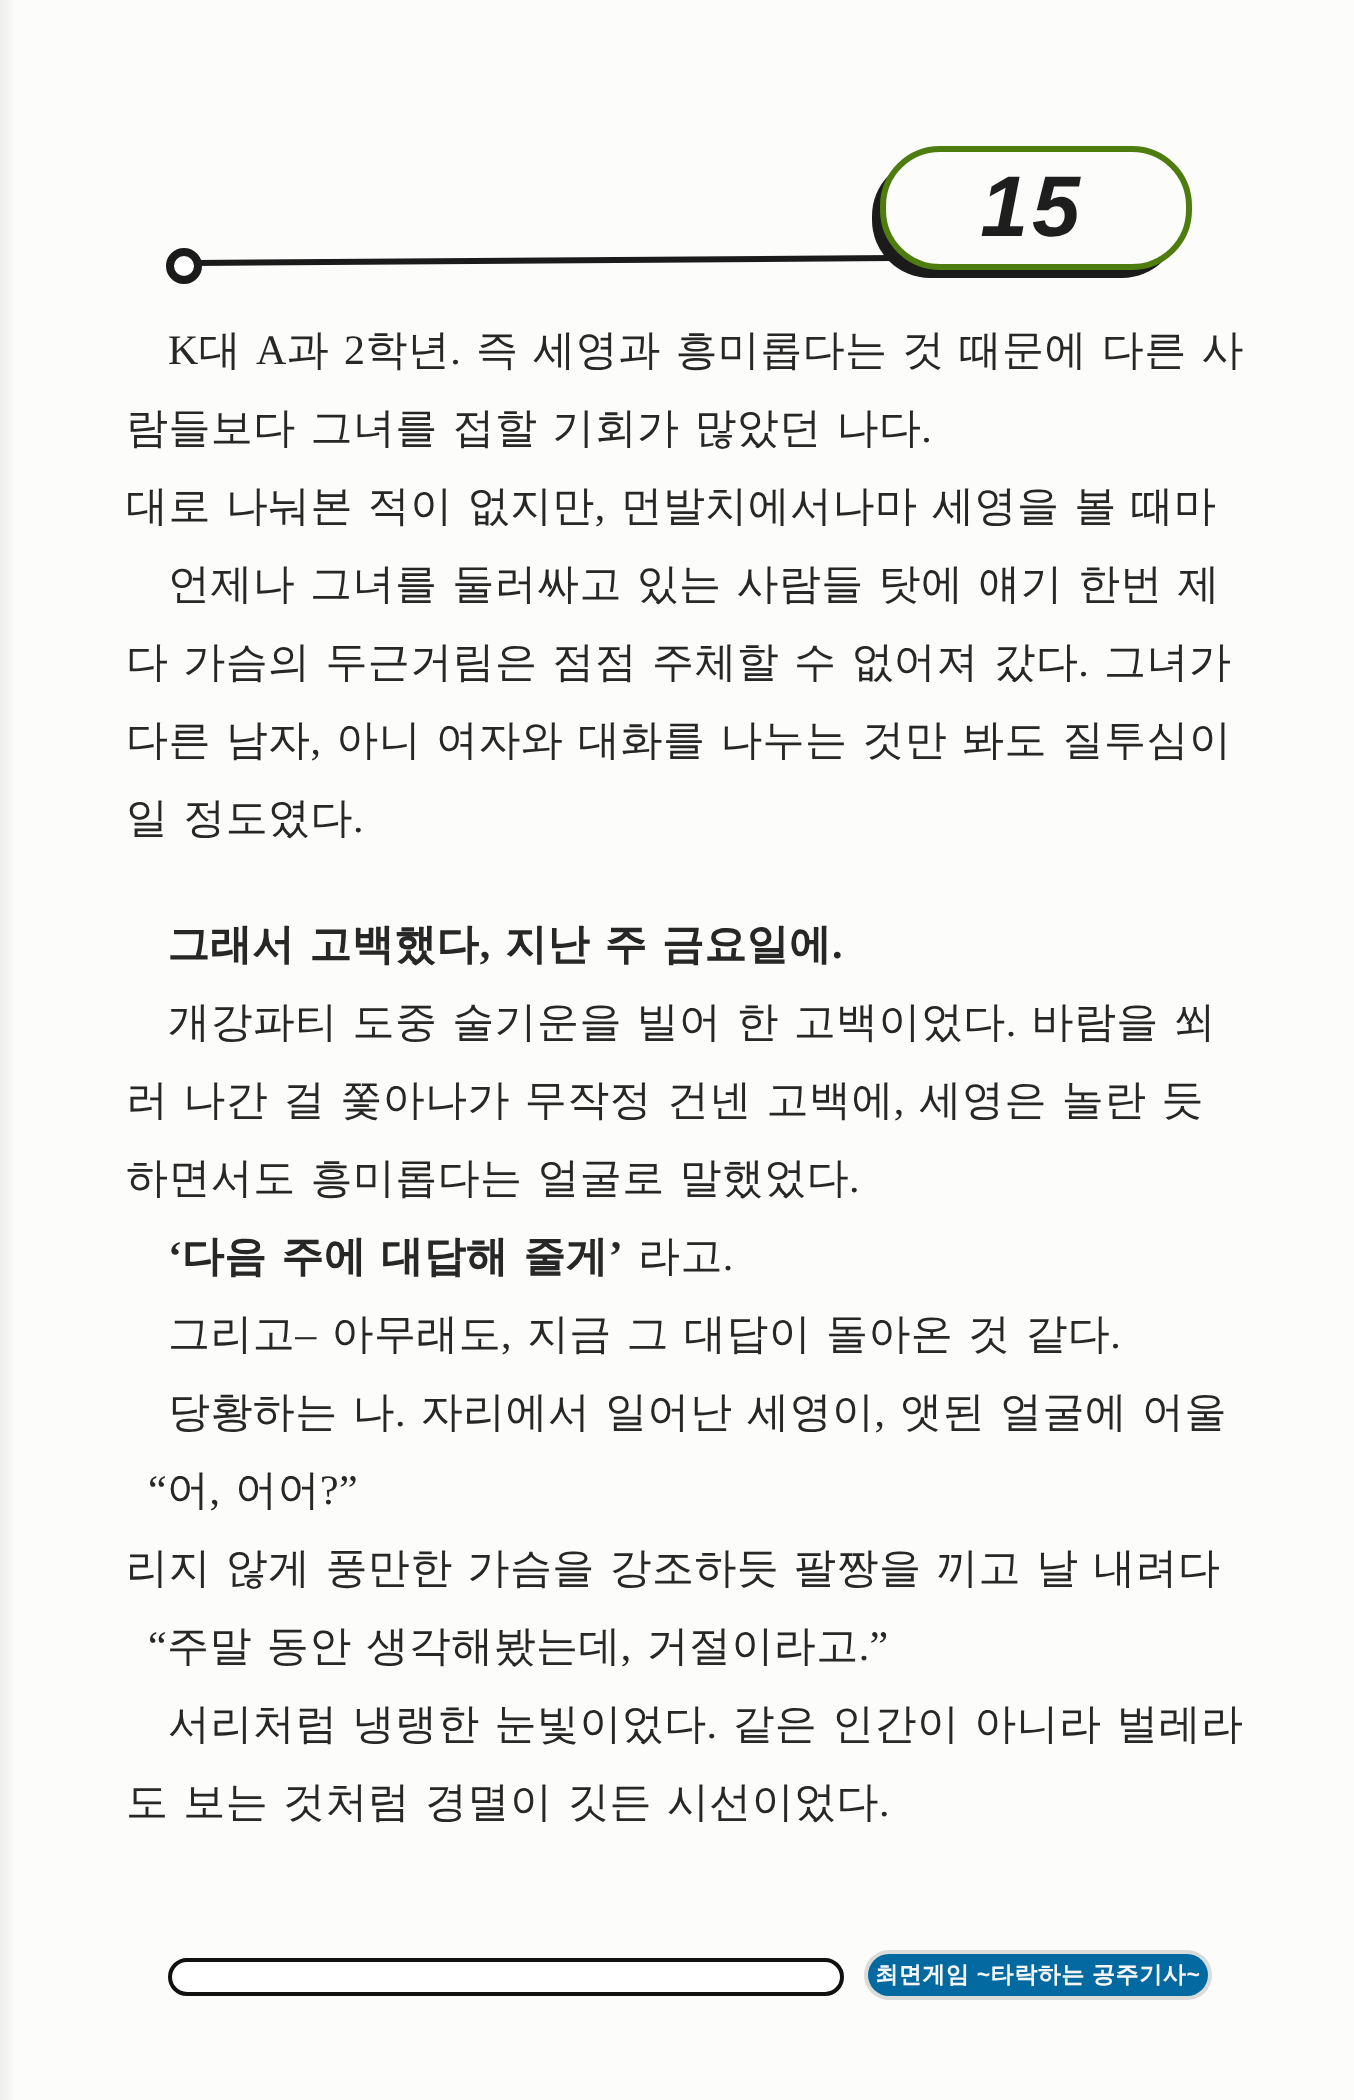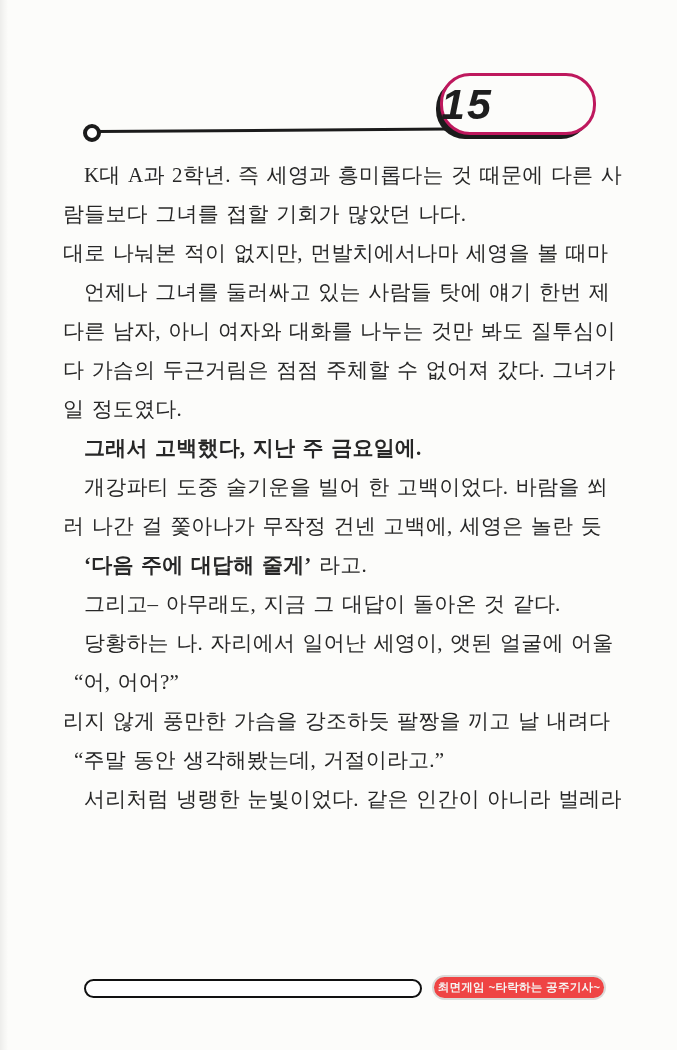--- a/index.html
+++ b/index.html
@@ -36,10 +36,10 @@
     position:absolute; left:440px; top:73px;
     width:150px; height:56px;
     background:#fcfcfa;
-    border:3px solid #be185d;
+    border:3px solid #4d7c0f;
     border-radius:30px;
     box-shadow:-5px 5px 0 -1px #1b1b1b;
-    display:flex; align-items:center; 
+    display:flex; align-items:center; justify-content:center;
   }
   .hdr-num{
     font-family:"Liberation Sans", sans-serif;

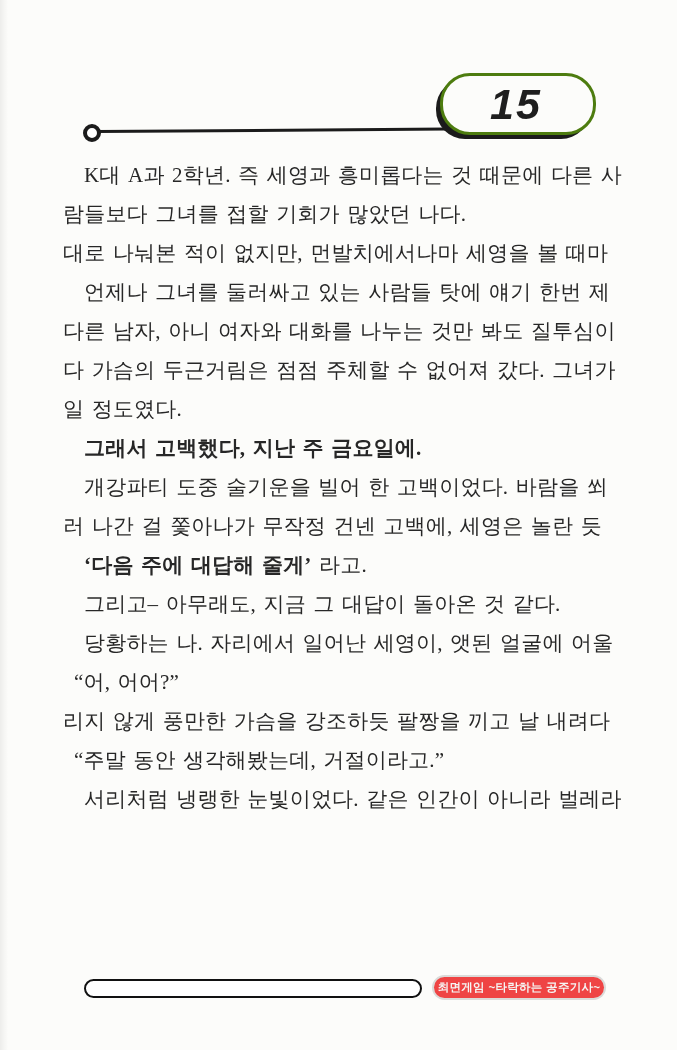--- a/index.html
+++ b/index.html
@@ -100,8 +100,8 @@
       <div class="line"><span>람들보다 그녀를 접할 기회가 많았던 나다.</span></div>
       <div class="line"><span>대로 나눠본 적이 없지만, 먼발치에서나마 세영을 볼 때마</span></div>
       <div class="line ind-full"><span>언제나 그녀를 둘러싸고 있는 사람들 탓에 얘기 한번 제</span></div>
+      <div class="line"><span>다 가슴의 두근거림은 점점 주체할 수 없어져 갔다. 그녀가</span></div>
       <div class="line"><span>다른 남자, 아니 여자와 대화를 나누는 것만 봐도 질투심이</span></div>
-      <div class="line"><span>다 가슴의 두근거림은 점점 주체할 수 없어져 갔다. 그녀가</span></div>
       <div class="line"><span>일 정도였다.</span></div>
       <div class="line ind-full gap"><span class="b">그래서 고백했다, 지난 주 금요일에.</span></div>
       <div class="line ind-full"><span>개강파티 도중 술기운을 빌어 한 고백이었다. 바람을 쐬</span></div>

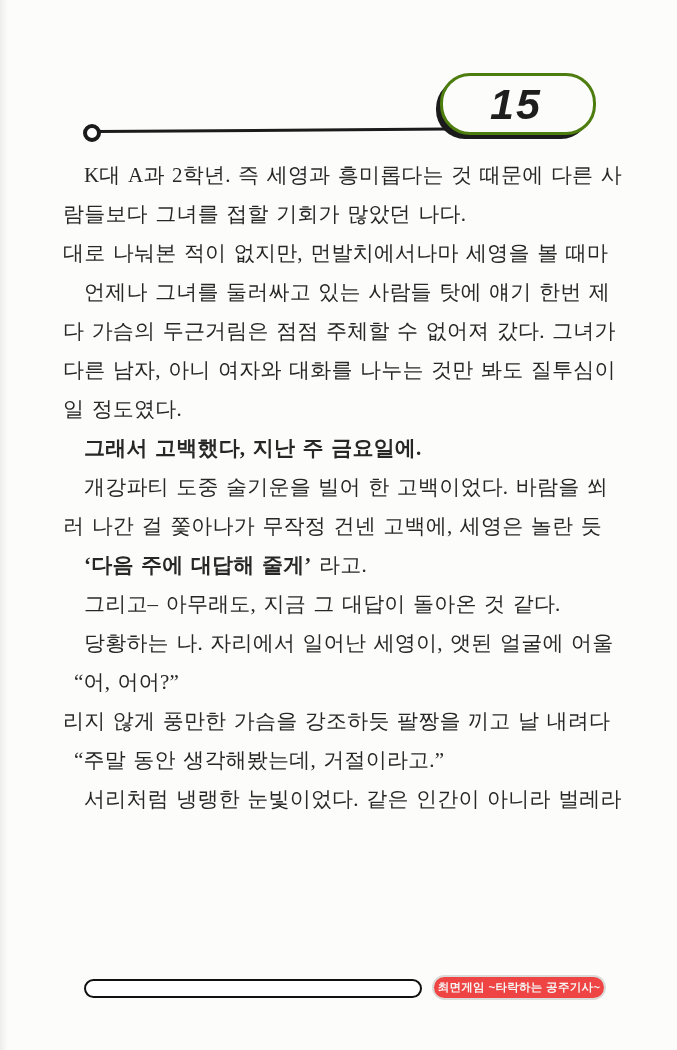--- a/index.html
+++ b/index.html
@@ -58,7 +58,7 @@
     color:#272727;
   }
   .line{ height:39px; white-space:nowrap; }
-  .line.gap{ }
+  .line.gap{ margin-top:24px; }
   .line.ind-full{ padding-left:21px; }
   .line.ind-quote{ padding-left:11px; }
   .b{ font-weight:bold; }

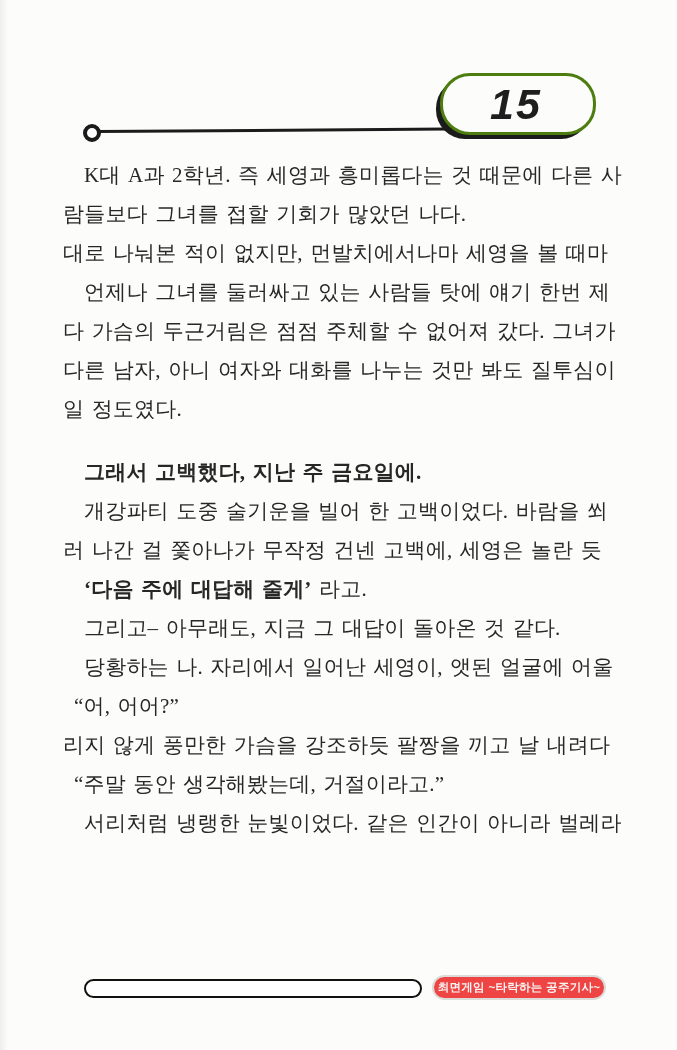--- a/index.html
+++ b/index.html
@@ -106,6 +106,7 @@
       <div class="line ind-full gap"><span class="b">그래서 고백했다, 지난 주 금요일에.</span></div>
       <div class="line ind-full"><span>개강파티 도중 술기운을 빌어 한 고백이었다. 바람을 쐬</span></div>
       <div class="line"><span>러 나간 걸 쫓아나가 무작정 건넨 고백에, 세영은 놀란 듯</span></div>
+      <div class="line"><span>하면서도 흥미롭다는 얼굴로 말했었다.</span></div>
       <div class="line ind-full"><span class="b">‘다음 주에 대답해 줄게’</span><span>  라고.</span></div>
       <div class="line ind-full"><span>그리고– 아무래도, 지금 그 대답이 돌아온 것 같다.</span></div>
       <div class="line ind-full"><span>당황하는 나. 자리에서 일어난 세영이, 앳된 얼굴에 어울</span></div>

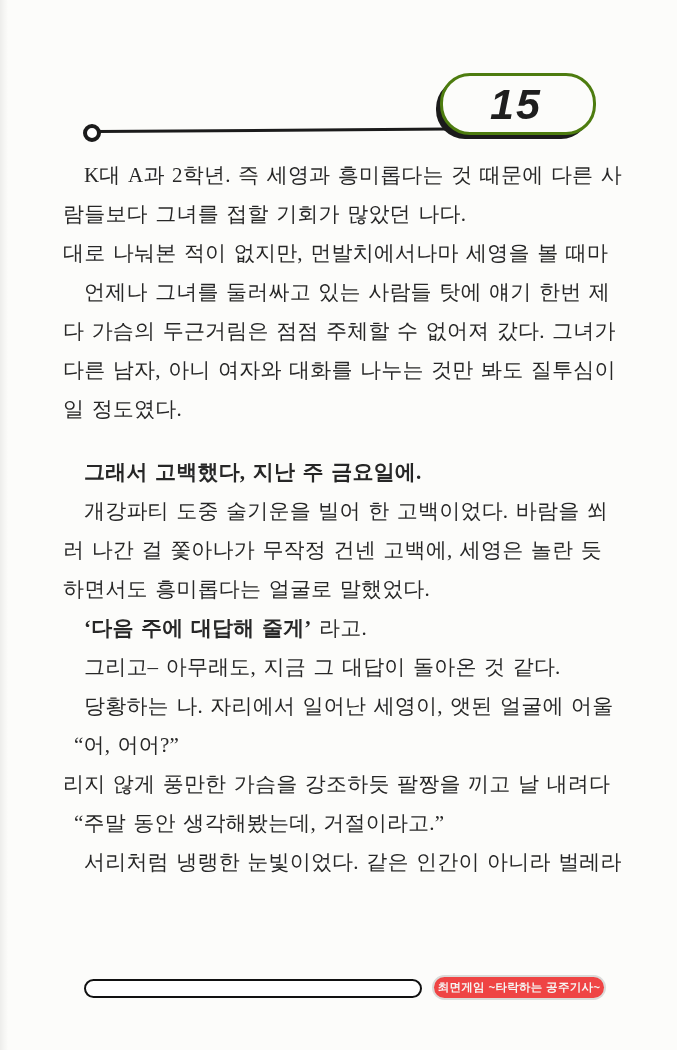--- a/index.html
+++ b/index.html
@@ -114,6 +114,7 @@
       <div class="line"><span>리지 않게 풍만한 가슴을 강조하듯 팔짱을 끼고 날 내려다</span></div>
       <div class="line ind-quote"><span>“주말 동안 생각해봤는데, 거절이라고.”</span></div>
       <div class="line ind-full"><span>서리처럼 냉랭한 눈빛이었다. 같은 인간이 아니라 벌레라</span></div>
+      <div class="line"><span>도 보는 것처럼 경멸이 깃든 시선이었다.</span></div>
     </div>
 
   <div class="ftr-pill"></div>

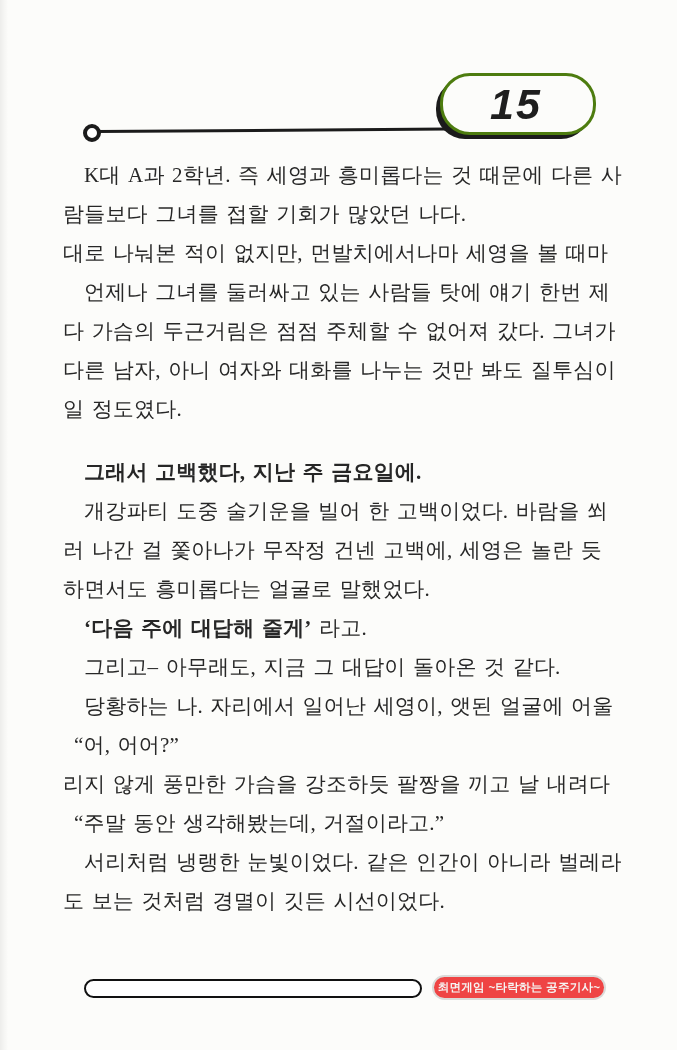--- a/index.html
+++ b/index.html
@@ -74,7 +74,7 @@
   .ftr-label{
     position:absolute; left:434px; top:977px;
     width:170px; height:21px;
-    background:#ef4444;
+    background:#0369a1;
     border-radius:11px;
     box-shadow:0 0 0 2px rgba(120,120,120,0.25);
     display:flex; align-items:center; justify-content:center;

